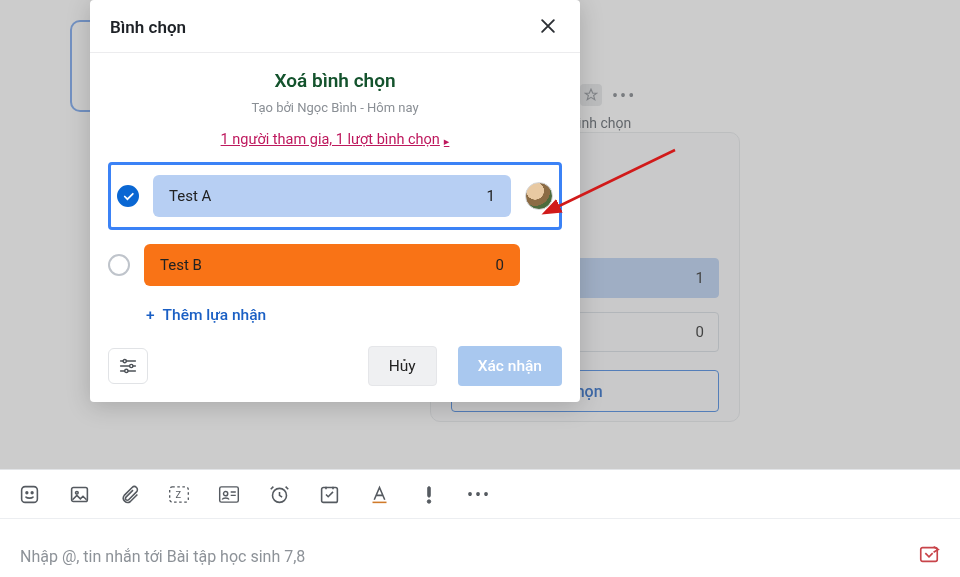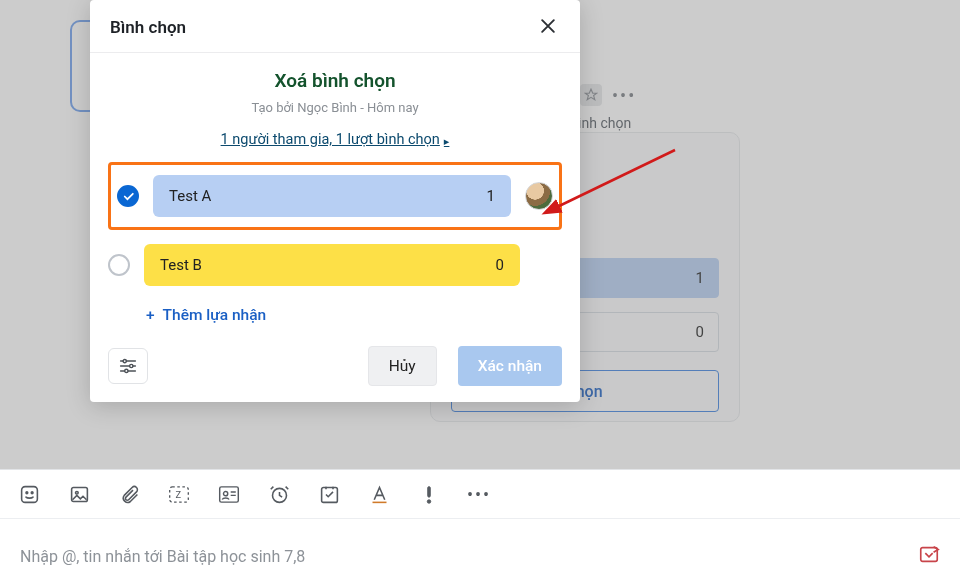--- a/index.html
+++ b/index.html
@@ -82,7 +82,7 @@
   .m-title { text-align:center; font-size:19px; font-weight:600; color:#14532d; }
   .m-sub { text-align:center; font-size:13px; color:#8a8f95; margin-top:8px;}
   .m-link { display:flex; justify-content:center; margin-top:16px; }
-  .m-link a { color:#0c4a6e; font-size:14.5px; text-decoration:underline; cursor:pointer; display:flex; align-items:flex-end; gap:4px;}
+  .m-link a { color:#be185d; font-size:14.5px; text-decoration:underline; cursor:pointer; display:flex; align-items:flex-end; gap:4px;}
   .m-link .caret{ font-size:11px; text-decoration:none;}
 
   .opt-wrap { margin-top:14px; }

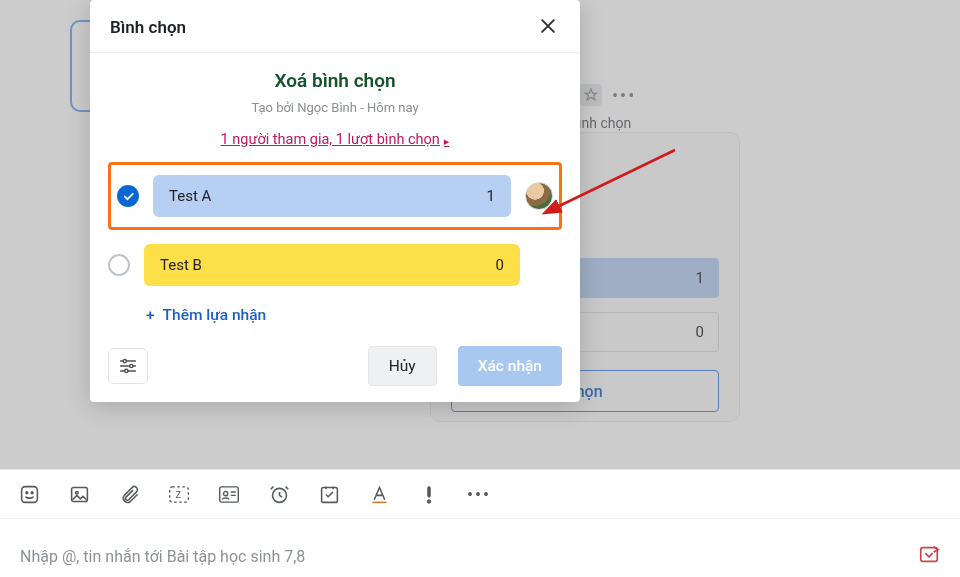--- a/index.html
+++ b/index.html
@@ -111,7 +111,7 @@
     flex:none; border:1px solid #d4d6d9;
   }
   .highlight-box {
-    border:3px solid #f97316; border-radius:4px;
+    border:3px solid #3b82f6; border-radius:4px;
     padding:6px 6px;
   }
 

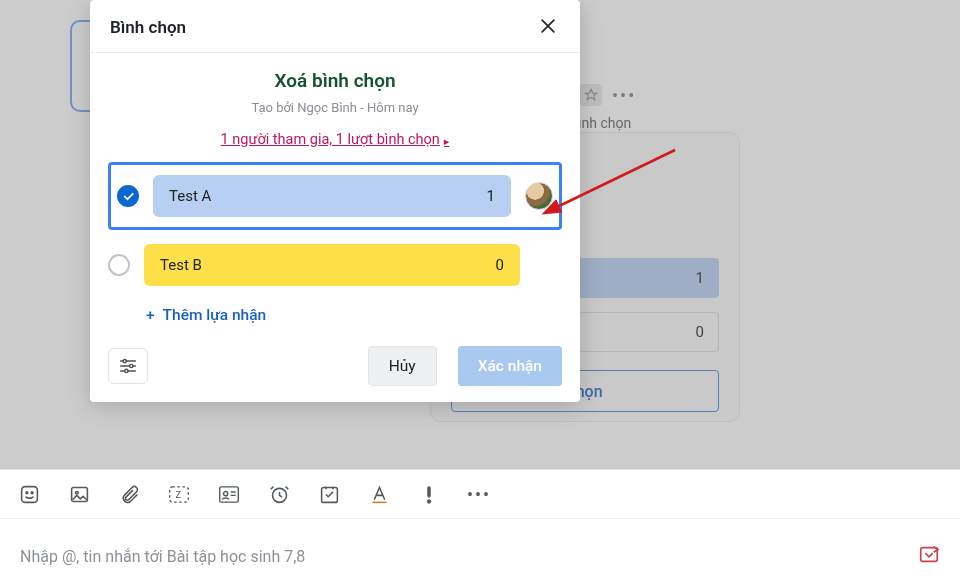--- a/index.html
+++ b/index.html
@@ -102,7 +102,7 @@
     flex:1; height:42px; border-radius:6px;
     display:flex; align-items:center; justify-content:space-between;
     padding:0 16px; font-size:15px; color:#222;
-    background:#fde047;
+    background:#f97316;
   }
   .opt-bar.sel { background:#b7cff3; }
   .avatar {

